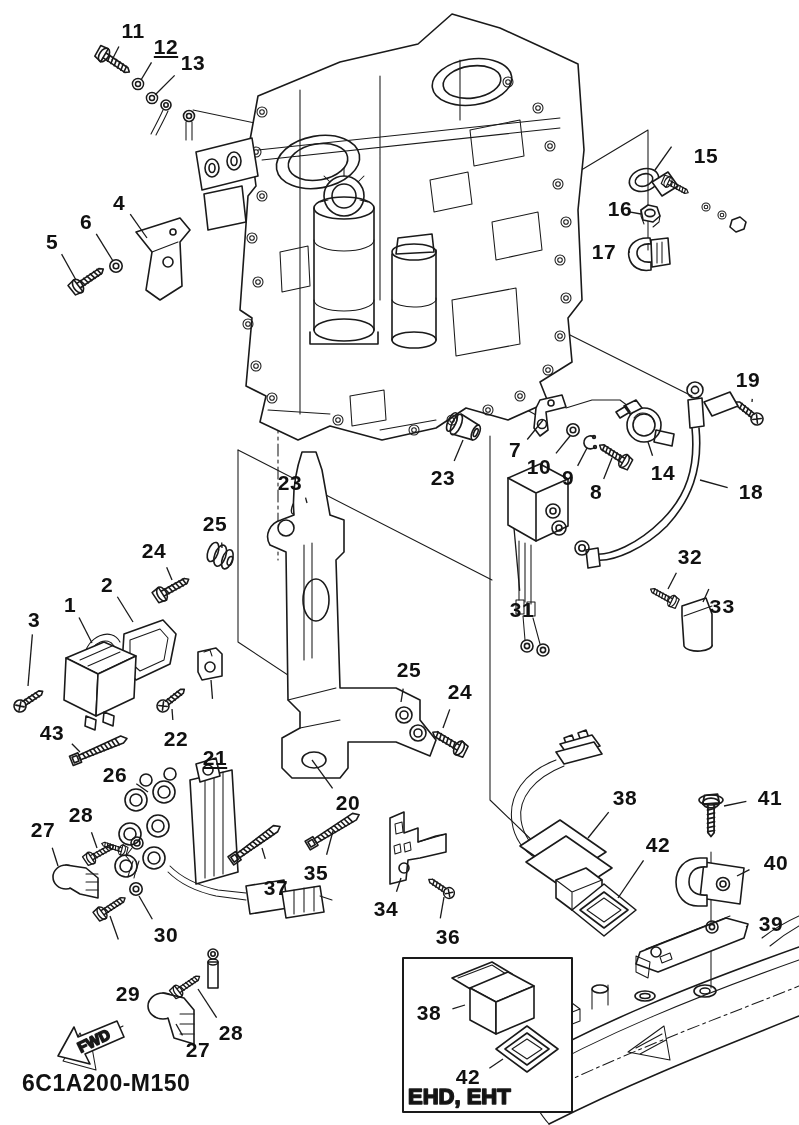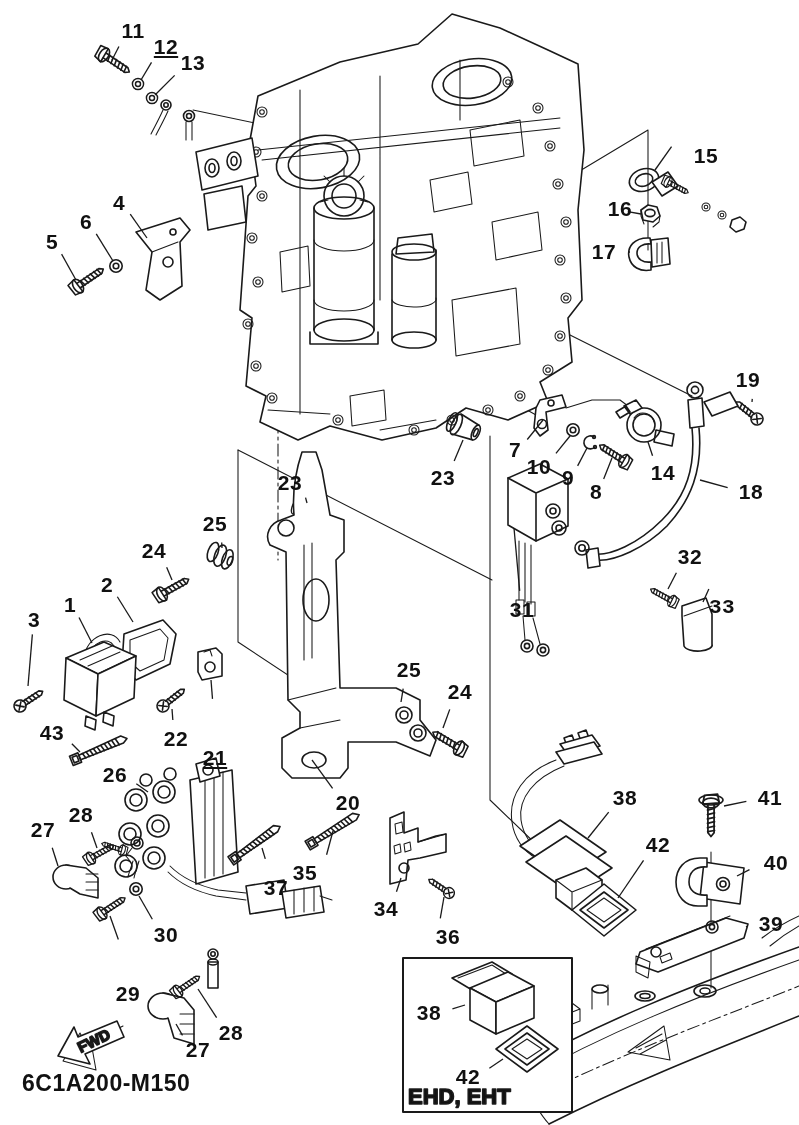--- a/index.html
+++ b/index.html
@@ -584,7 +584,7 @@
       <div class="callout" style="left: 81px; top: 815px;">28</div>
       <div class="callout" style="left: 43px; top: 830px;">27</div>
       <div class="callout" style="left: 276px; top: 876px; margin-top: 12px;">37</div>
-      <div class="callout" style="left: 305px; top: 873px; text-align: right;">35</div>
+      <div class="callout" style="left: 316px; top: 873px; text-align: right;">35</div>
       <div class="callout" style="left: 386px; top: 909px;">34</div>
       <div class="callout" style="left: 448px; top: 937px;">36</div>
       <div class="callout" style="left: 166px; top: 935px;">30</div>

